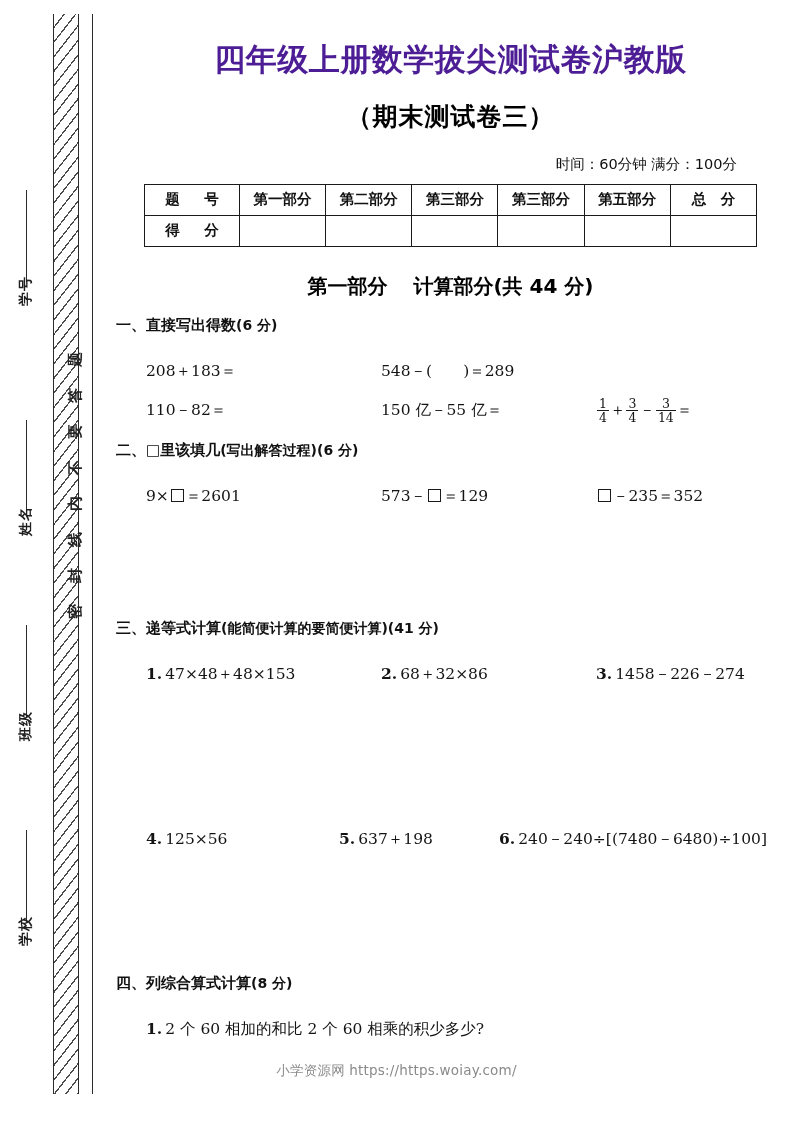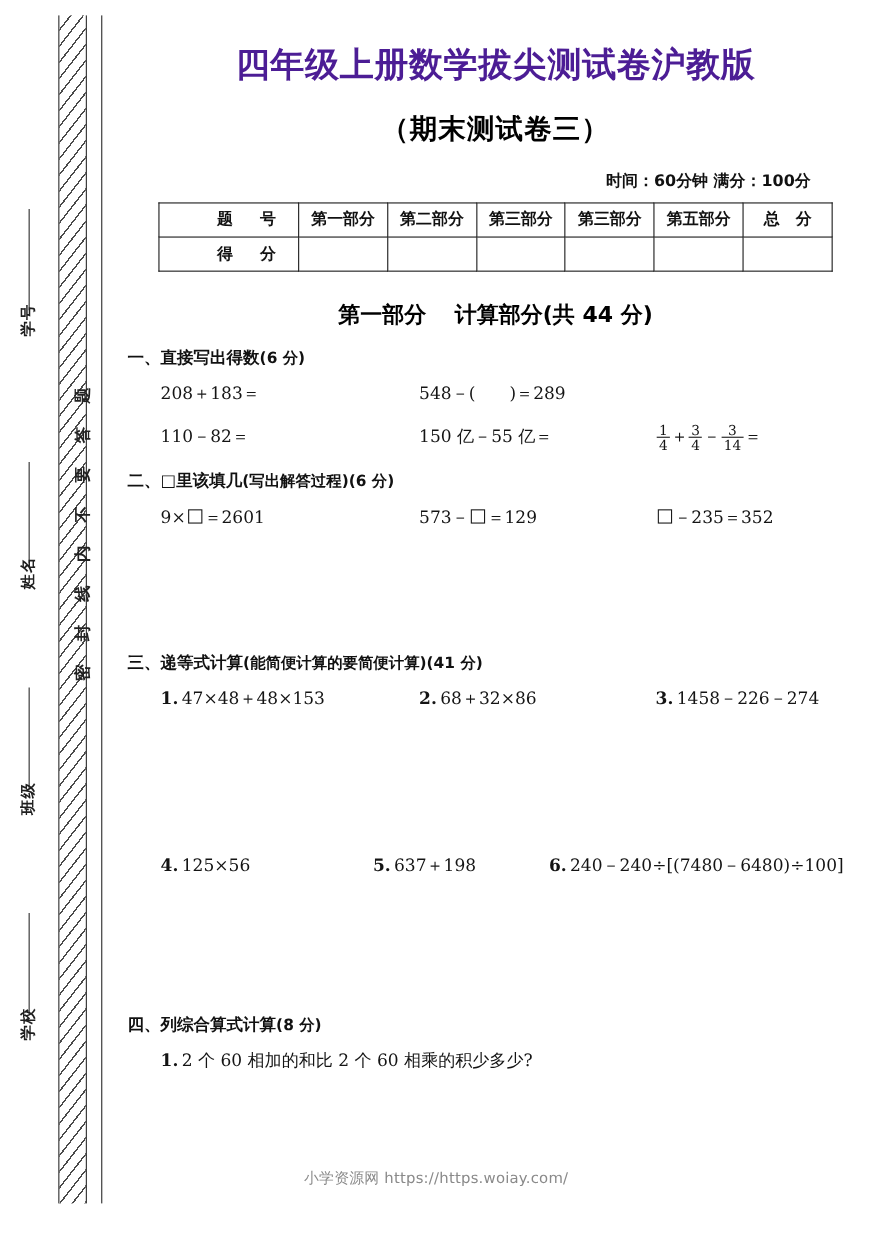--- a/index.html
+++ b/index.html
@@ -136,7 +136,7 @@
     margin: 22px 56px 0 0;
     text-align: right;
     font-size: 14.5px;
-    font-weight: 700;
+    font-weight: 400;
     font-family: "DejaVu Sans", "Liberation Sans", sans-serif;
     color: #111;
   }

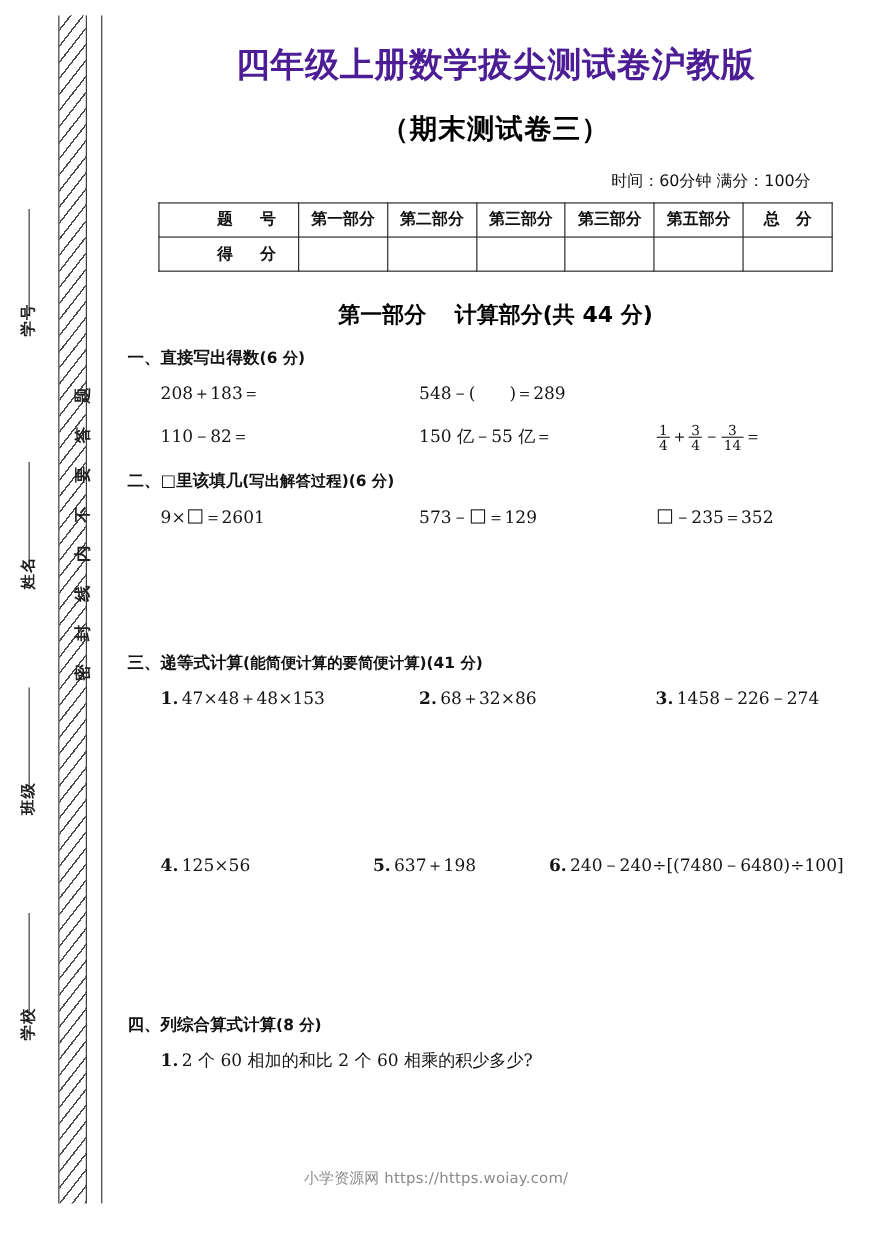--- a/index.html
+++ b/index.html
@@ -166,7 +166,6 @@
     letter-spacing: 5px;
     text-indent: 5px;
     width: 94px;
-    padding-left: 32px;
   }
 
   

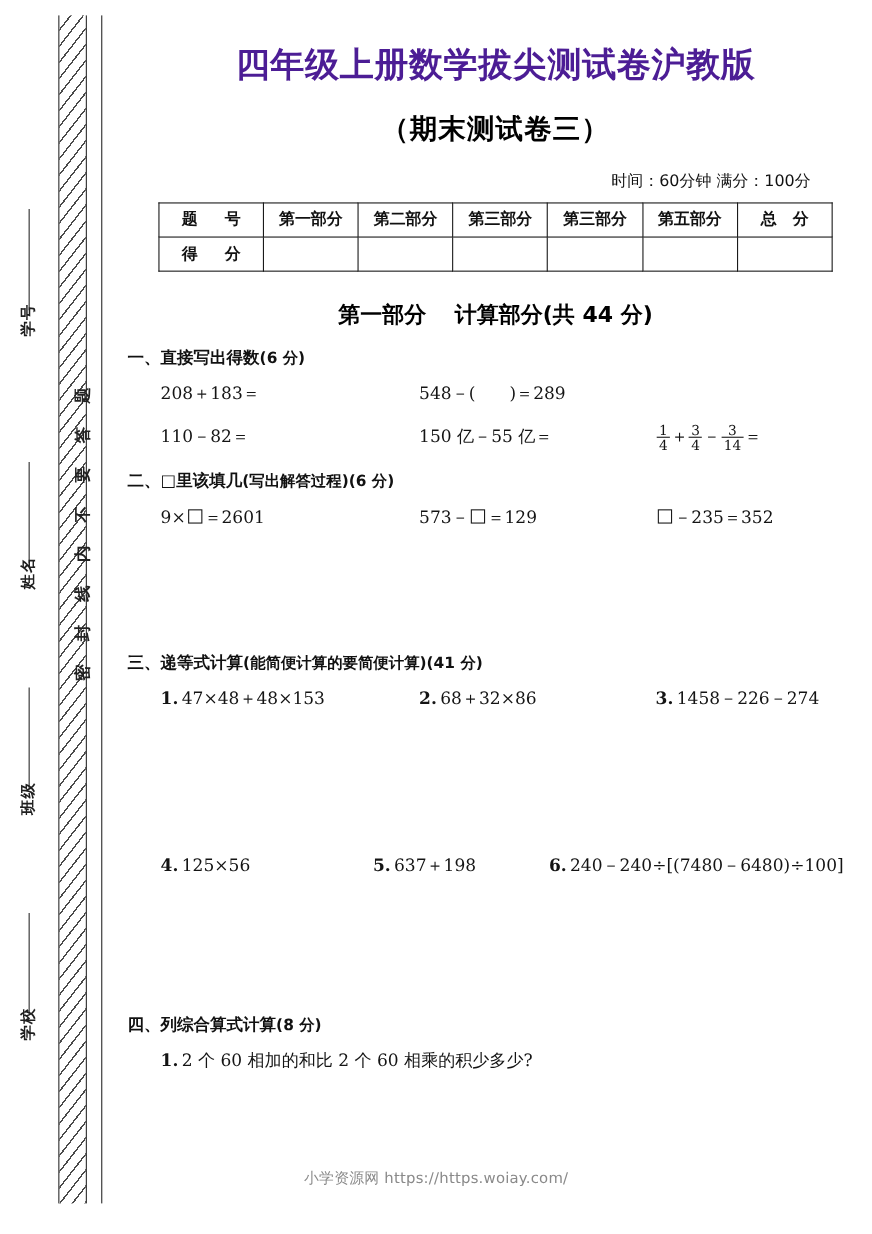--- a/index.html
+++ b/index.html
@@ -194,7 +194,7 @@
   }
   .q-row {
     display: flex;
-    margin-top: 13px;
+    margin-top: 26px;
     padding-left: 30px;
     font-size: 15.5px;
     font-family: "DejaVu Serif", "Liberation Serif", serif;

